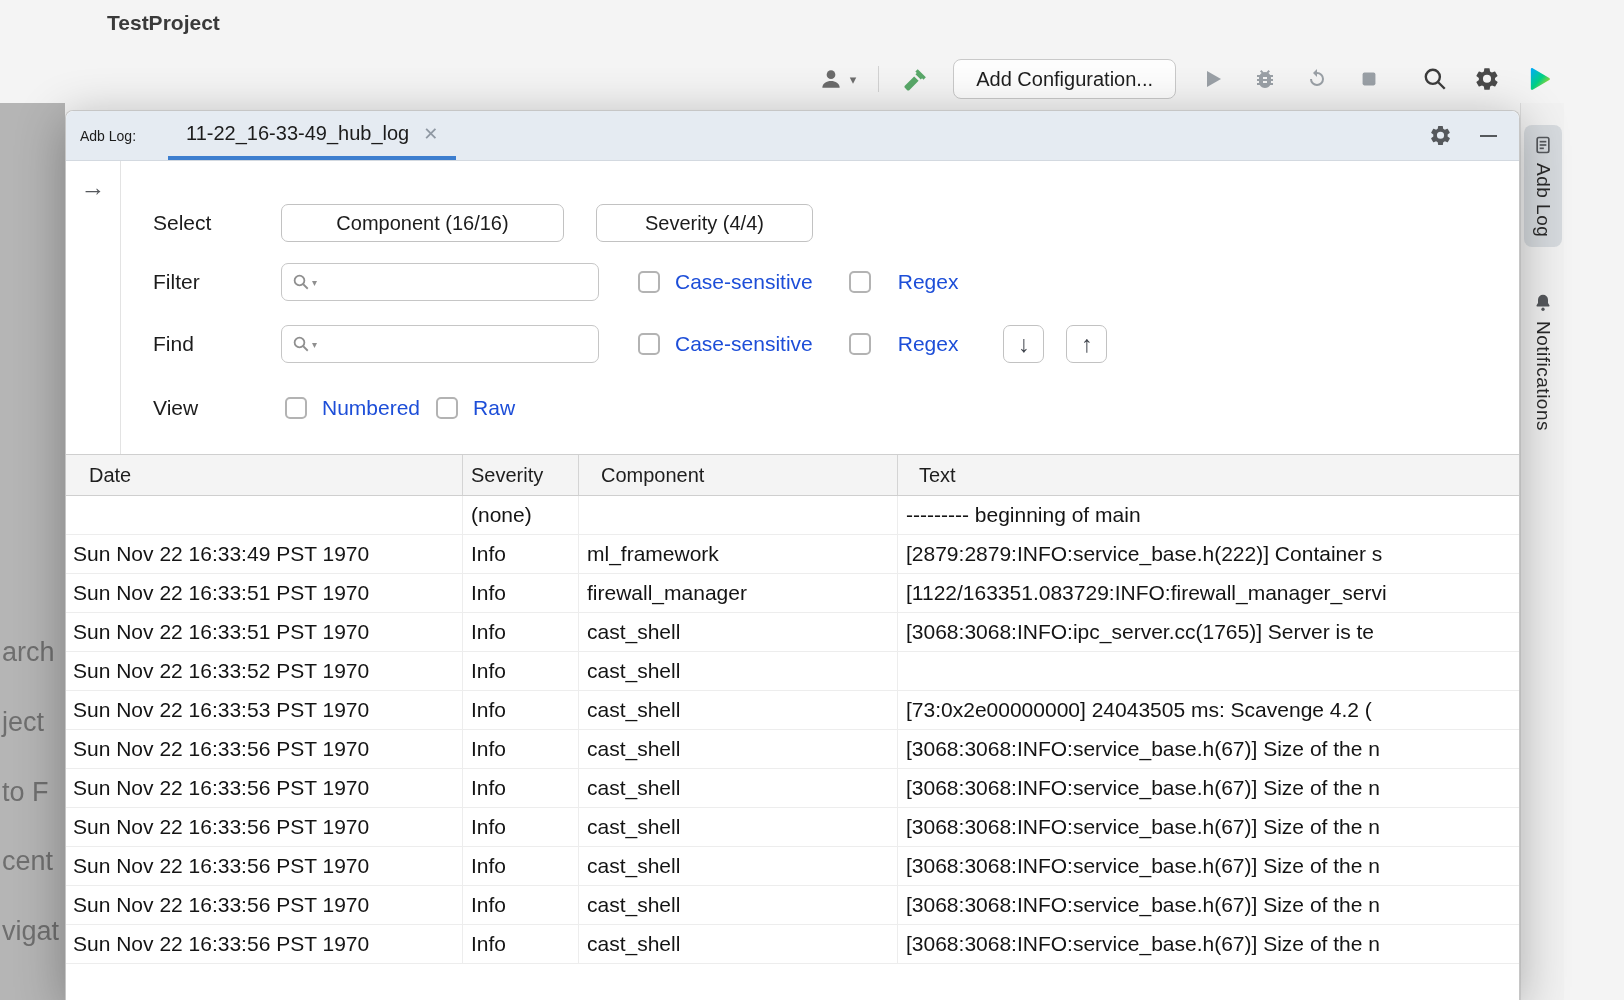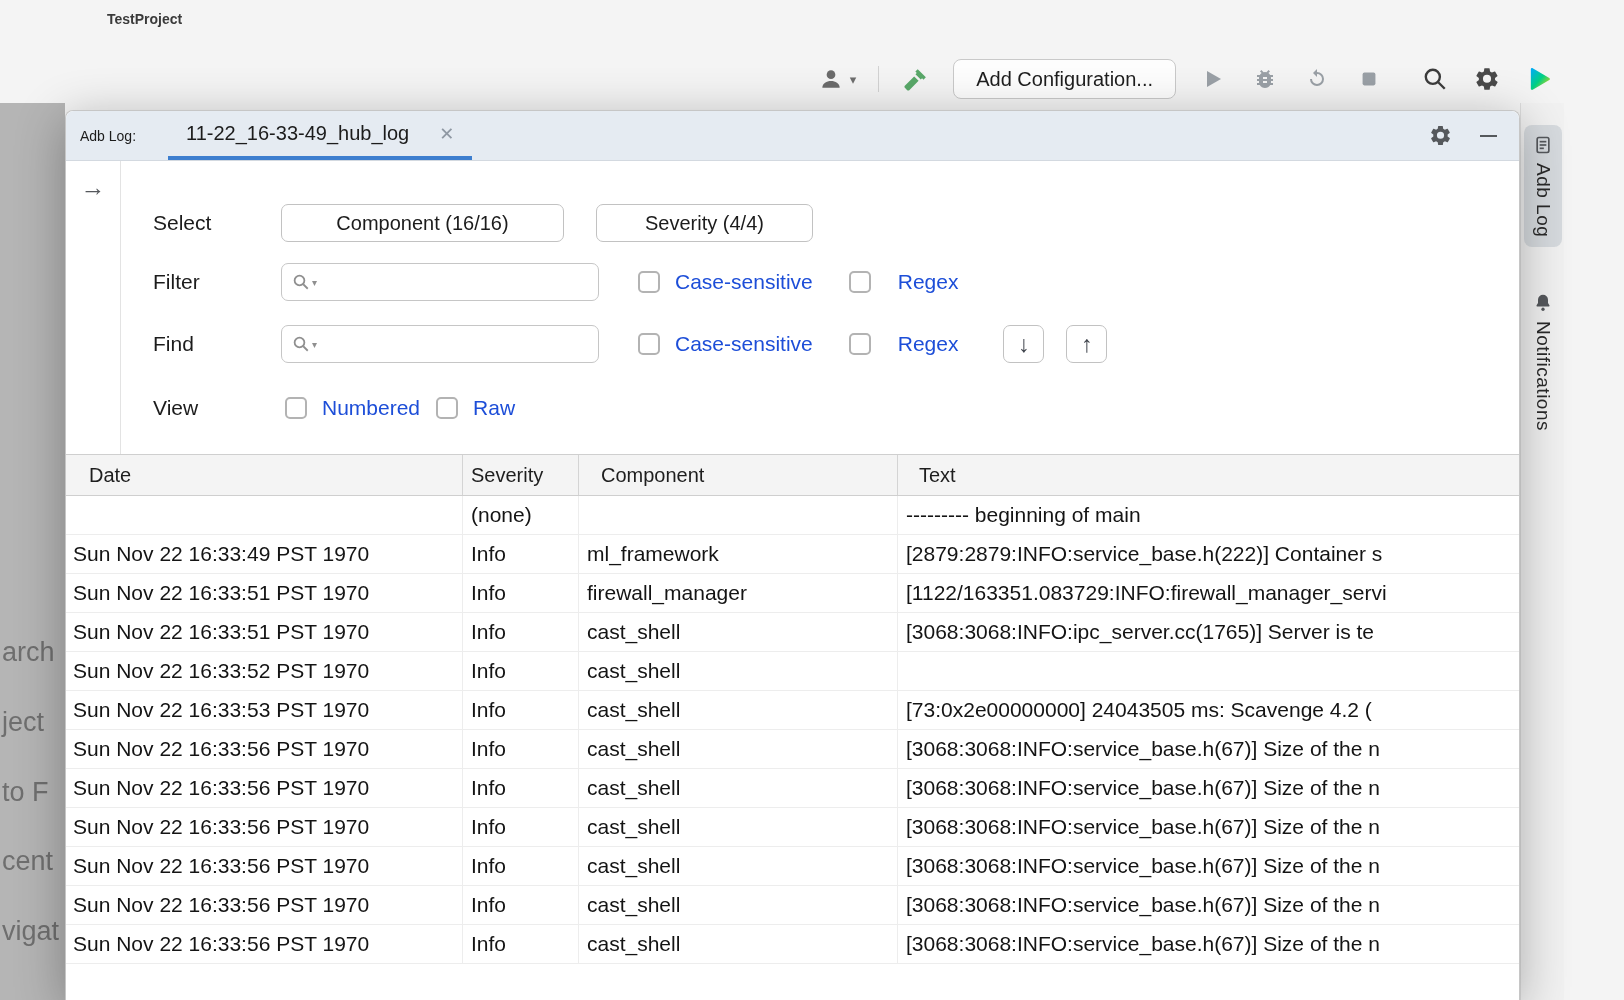--- a/index.html
+++ b/index.html
@@ -13,7 +13,7 @@
 
   
   .titlebar { position:absolute; left:0; top:0; width:100%; height:110px; background:#f4f4f4; }
-  .window-title { position:absolute; left:107px; top:11px; font-size:14px; font-weight:bold; color:#3a3a3a; }
+  .window-title { position:absolute; left:107px; top:11px; font-size:21px; font-weight:bold; color:#3a3a3a; }
   .main-toolbar { position:absolute; right:70px; top:56px; height:46px; display:flex; align-items:center; gap:22px; }
   .tb-icon { width:30px; height:30px; display:flex; align-items:center; justify-content:center; }
   .tb-sep { width:1px; height:26px; background:#d2d2d2; }

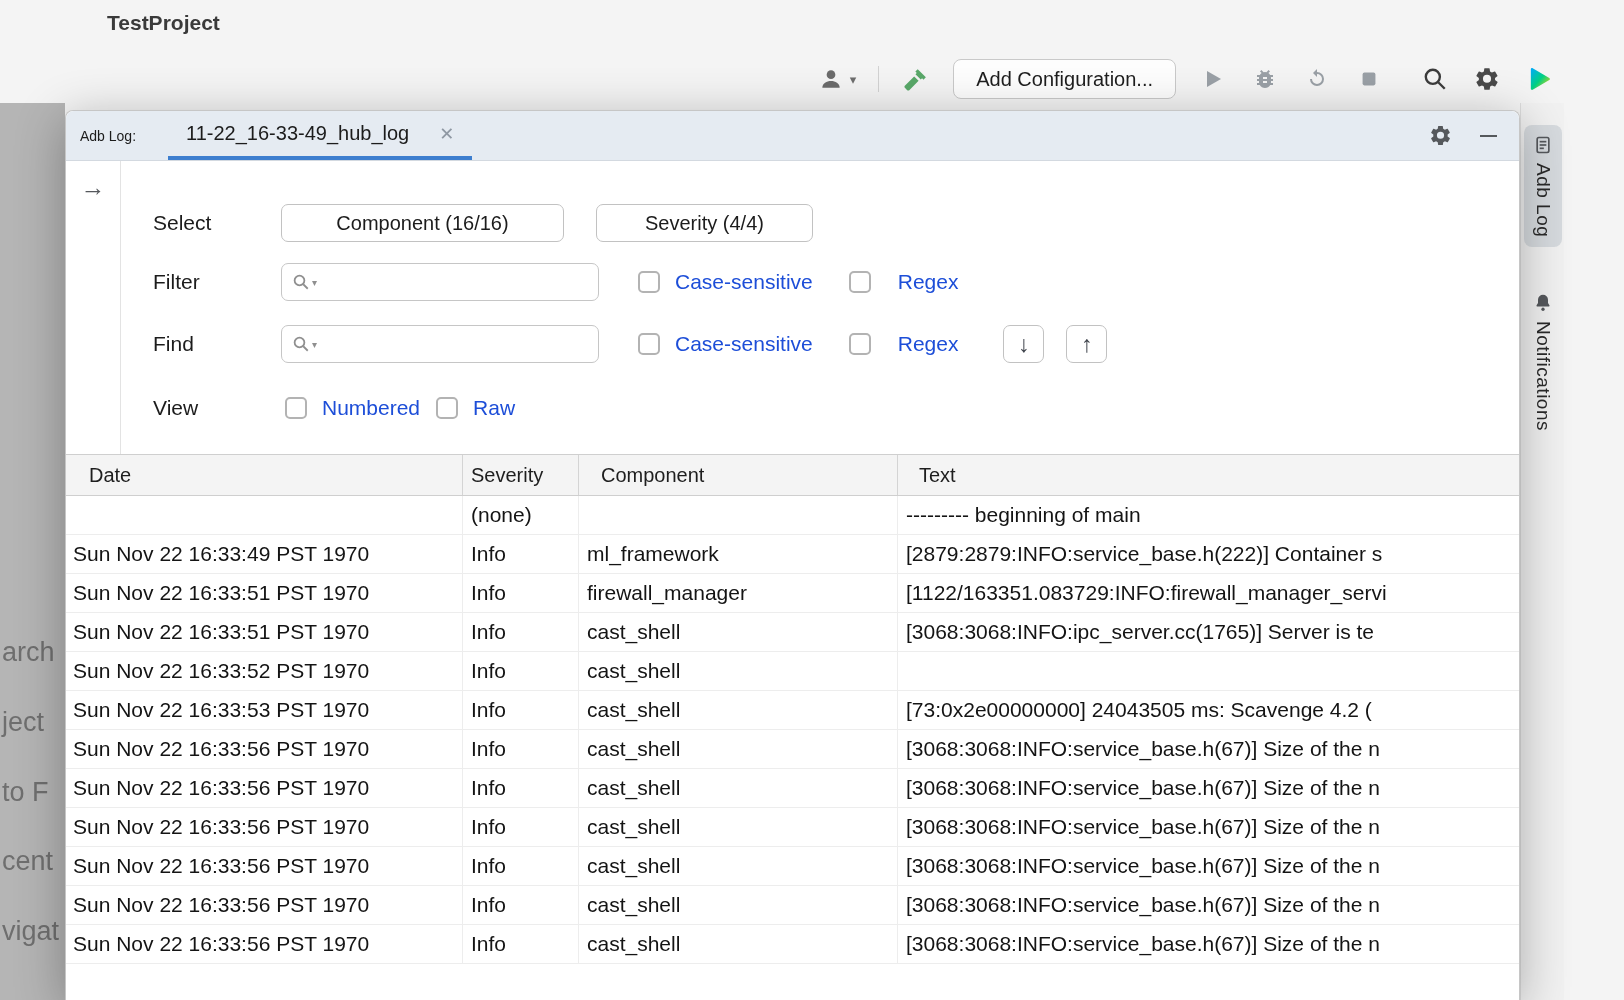--- a/index.html
+++ b/index.html
@@ -53,7 +53,7 @@
   }
   .tw-title { font-size:14px; color:#1c1c1c; display:flex; align-items:center; }
   .tw-tab {
-    margin-left:32px; padding:0 18px; display:flex; align-items:center; gap:30px;
+    margin-left:32px; padding:0 18px; display:flex; align-items:center; gap:14px;
     border-bottom:4px solid #3d7ecf; font-size:20px; color:#1c1c1c;
   }
   .tab-close { font-size:18px; color:#8f98a3; line-height:1; }

